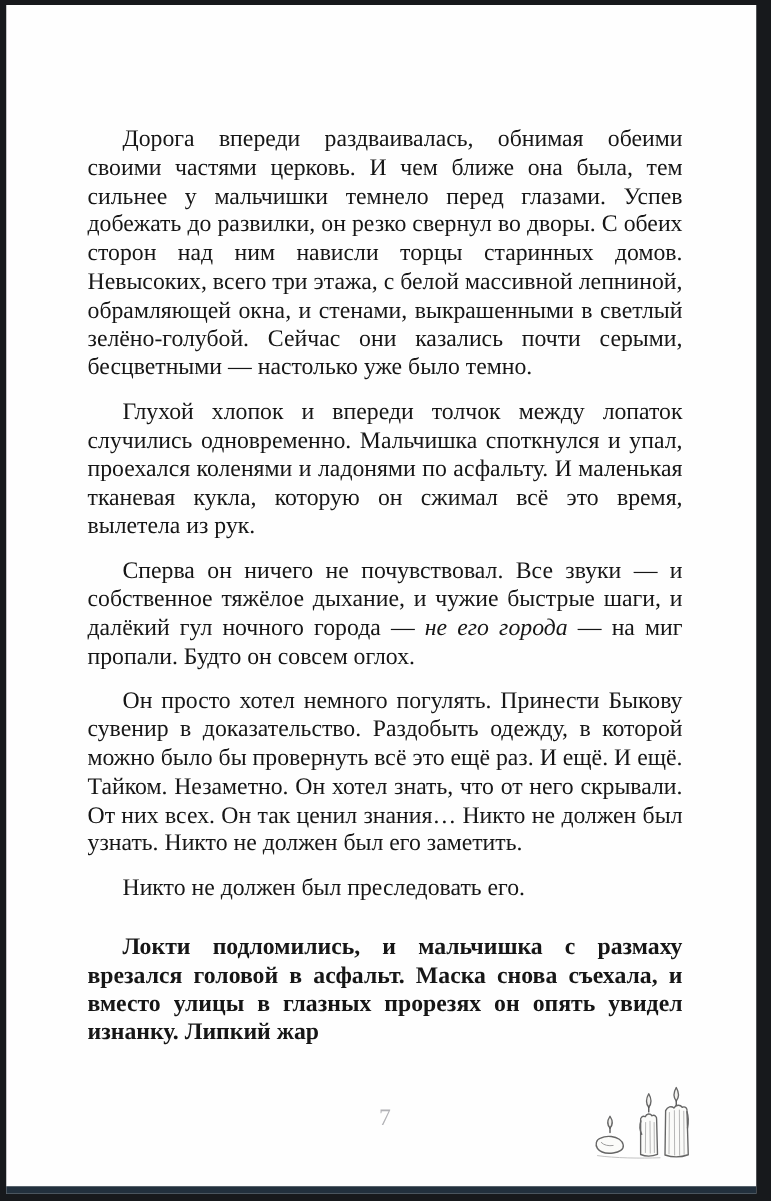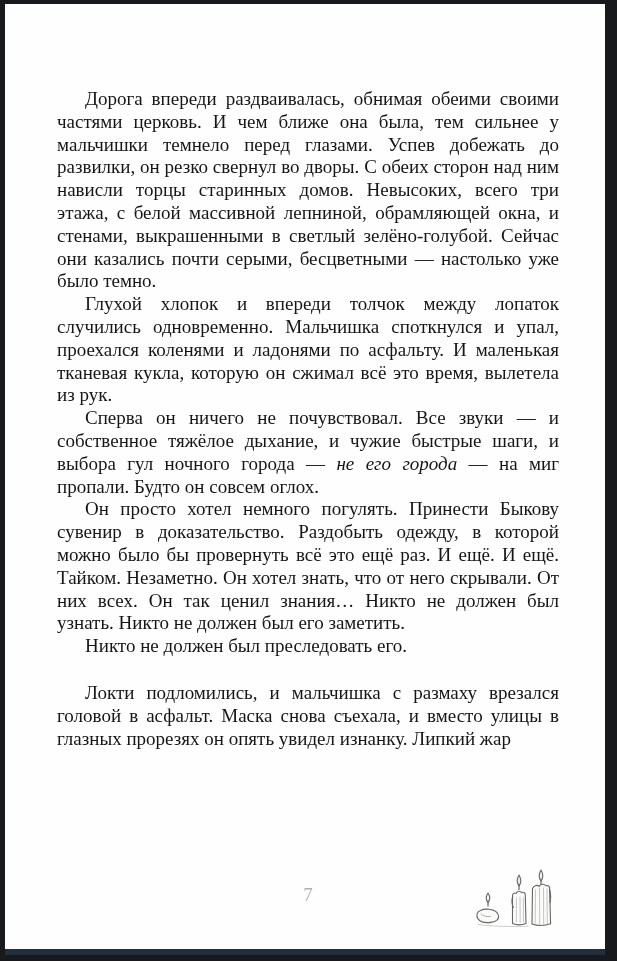--- a/index.html
+++ b/index.html
@@ -44,7 +44,7 @@
     -webkit-hyphens: auto;
   }
   .text-block p {
-    margin: 0;
+    margin: 13px;
     text-indent: 28px;
   }
   .text-block p.section-break {

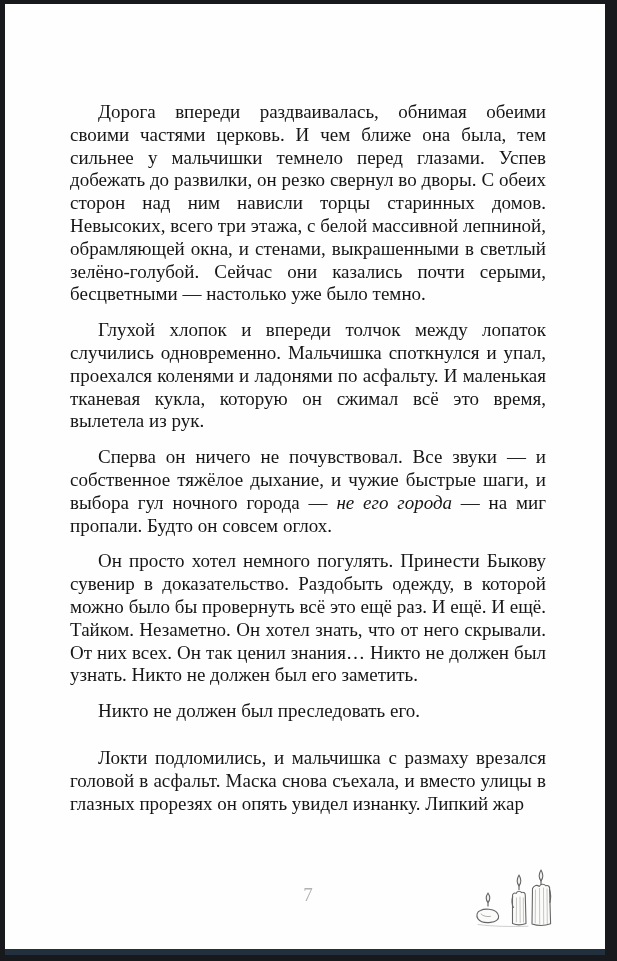--- a/index.html
+++ b/index.html
@@ -77,7 +77,7 @@
     <div class="text-block">
       <p>Дорога впереди раздваивалась, обнимая обеими своими частями церковь. И чем ближе она была, тем сильнее у мальчишки темнело перед глазами. Успев добежать до развилки, он резко свернул во дворы. С обеих сторон над ним нависли торцы старинных домов. Невысоких, всего три этажа, с белой массивной лепниной, обрамляющей окна, и стенами, выкрашенными в светлый зелёно-голубой. Сейчас они казались почти серыми, бесцветными — настолько уже было темно.</p>
       <p>Глухой хлопок и впереди толчок между лопаток случились одновременно. Мальчишка споткнулся и упал, проехался коленями и ладонями по асфальту. И маленькая тканевая кукла, которую он сжимал всё это время, вылетела из рук.</p>
-      <p><span>Сперва он ничего не почувствовал. Все звуки — и собственное тяжёлое дыхание, и чужие быстрые шаги, и выбора гул ночного города — </span><em class="italic">не его города</em><span> — на миг пропали. Будто он совсем оглох.</span></p>
+      <p><span>Сперва он ничего не почувствовал. Все звуки — и собственное тяжёлое дыхание, и чужие быстрые шаги, и далёкий гул ночного города — </span><em class="italic">не его города</em><span> — на миг пропали. Будто он совсем оглох.</span></p>
       <p>Он просто хотел немного погулять. Принести Быкову сувенир в доказательство. Раздобыть одежду, в которой можно было бы провернуть всё это ещё раз. И ещё. И ещё. Тайком. Незаметно. Он хотел знать, что от него скрывали. От них всех. Он так ценил знания… Никто не должен был узнать. Никто не должен был его заметить.</p>
       <p>Никто не должен был преследовать его.</p>
       <p class="section-break">Локти подломились, и мальчишка с размаху врезался головой в асфальт. Маска снова съехала, и вместо улицы в глазных прорезях он опять увидел изнанку. Липкий жар</p>

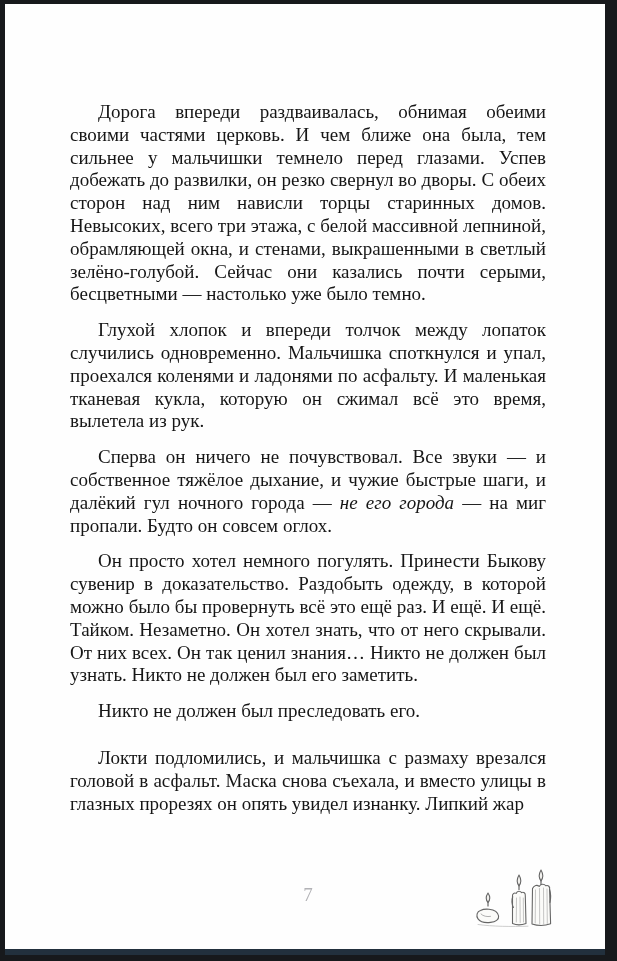--- a/index.html
+++ b/index.html
@@ -49,6 +49,7 @@
   }
   .text-block p.section-break {
     margin-top: 24px;
+    font-weight: bold;
   }
   .italic { font-style: italic; }
   .page-number {

